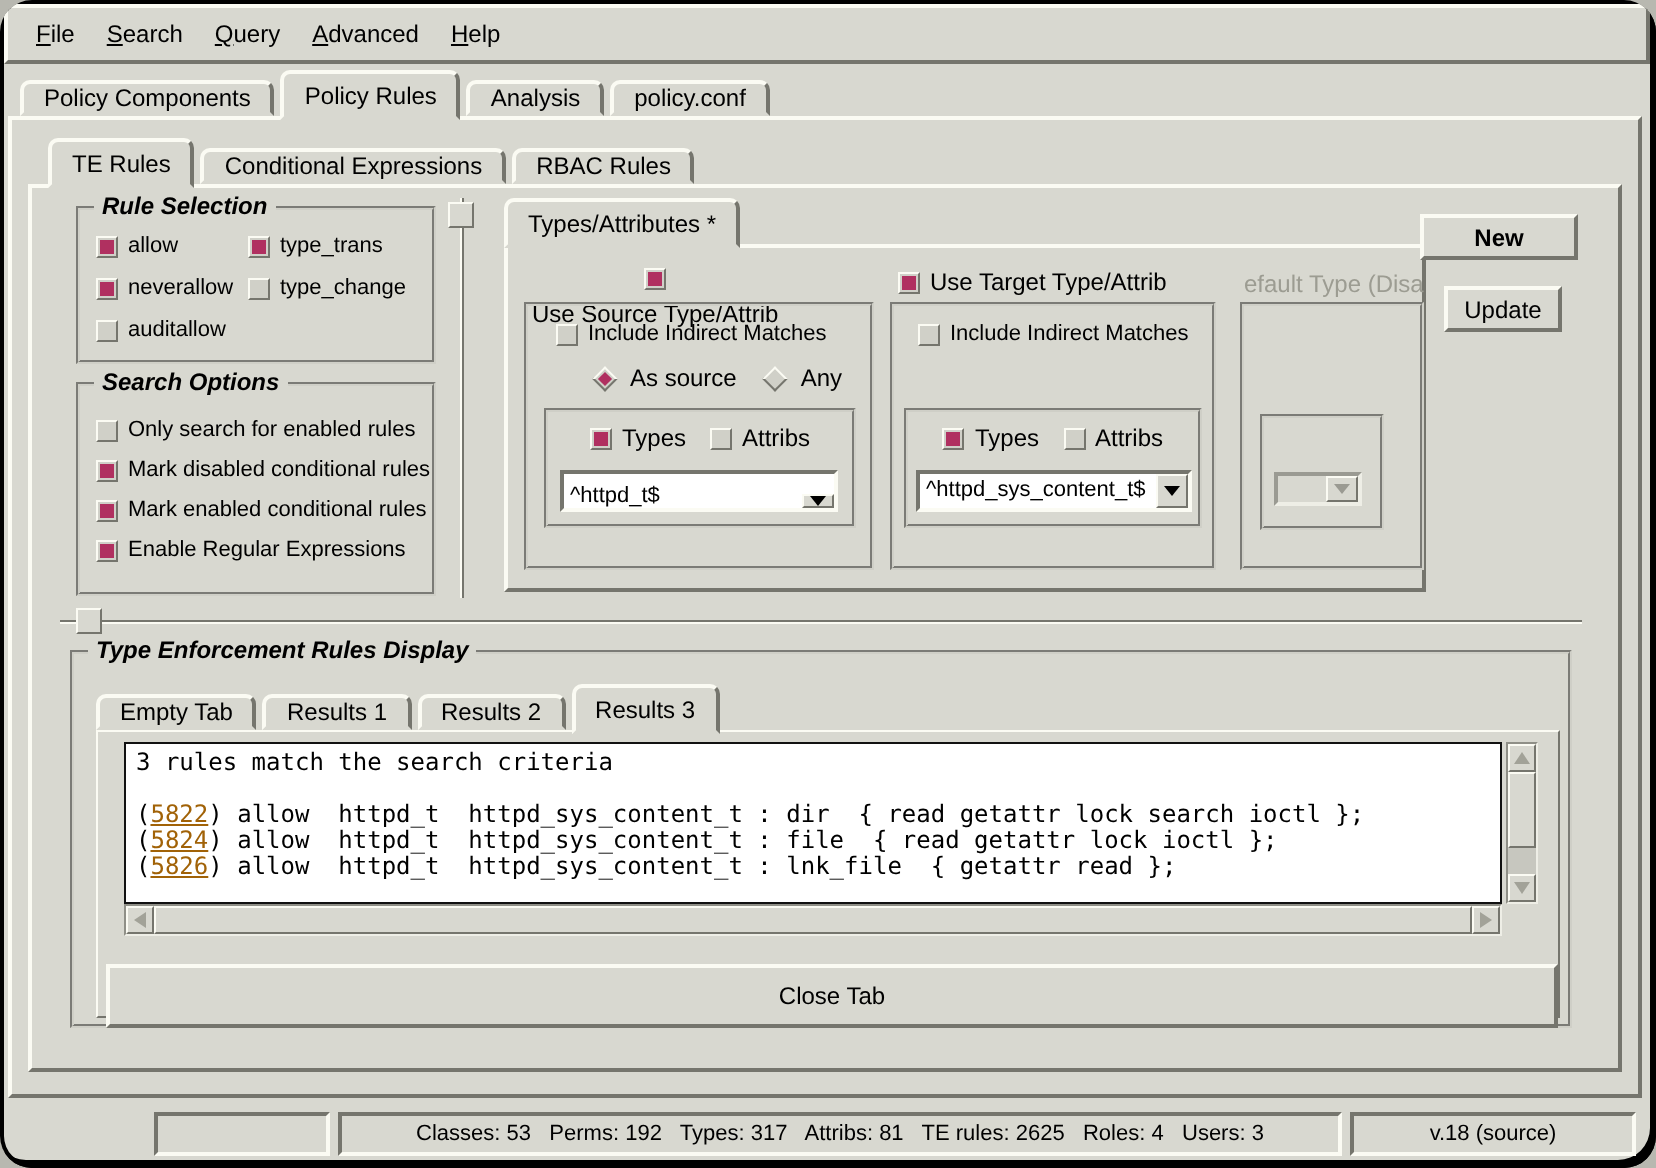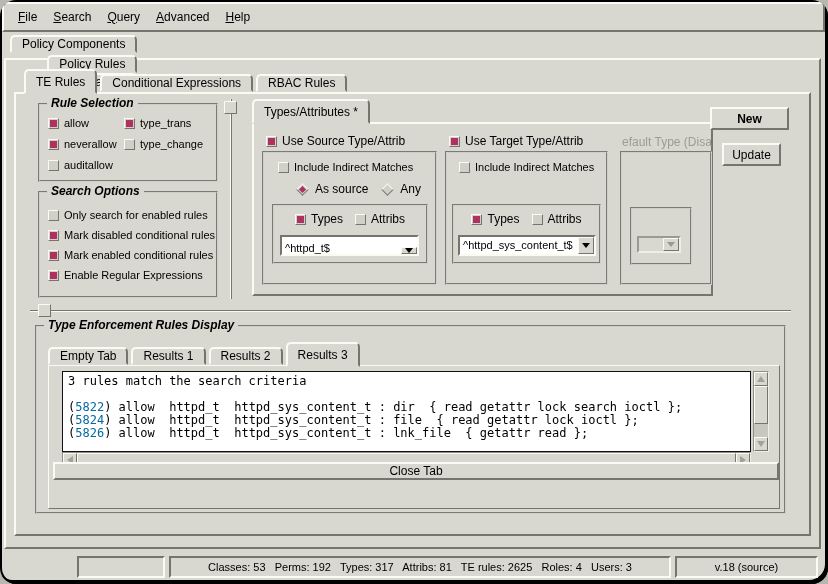--- a/index.html
+++ b/index.html
@@ -115,7 +115,7 @@
   </div>
 
   <div class="abs raised" style="left:4px;top:58px;width:817px;height:491px;"></div>
-  <div class="tabs" style="left:10px;top:35px;flex-direction:column;">
+  <div class="tabs" style="left:10px;top:35px;">
     <div class="tab">
         <span>Policy Components</span>
       </div>

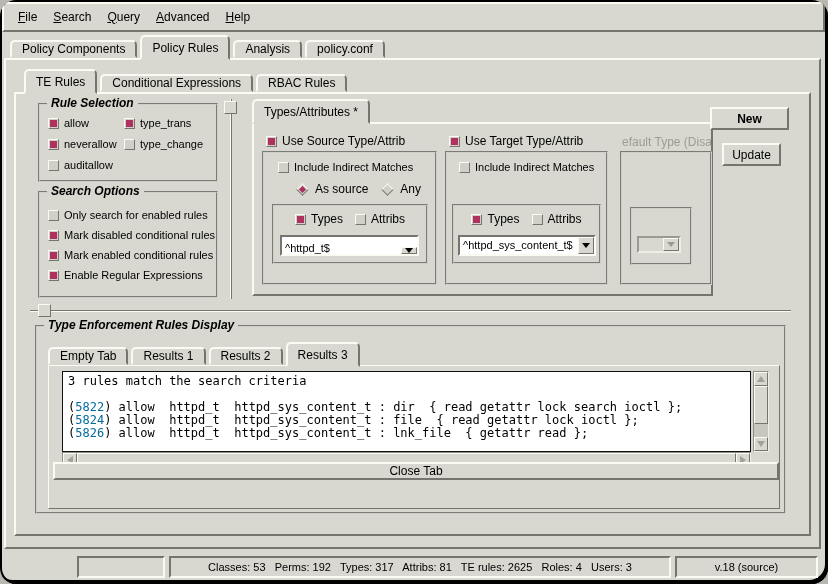--- a/index.html
+++ b/index.html
@@ -219,7 +219,7 @@
       </div>
   </div>
 
-  <label class="cb f12 abs on" style="left:266px;top:134px;">
+  <label class="cb f12 abs on" style="left:266px;top:134px;flex-direction:column;">
       <span class="cb-ind">
         <span class="cb-fill"></span>
       </span>

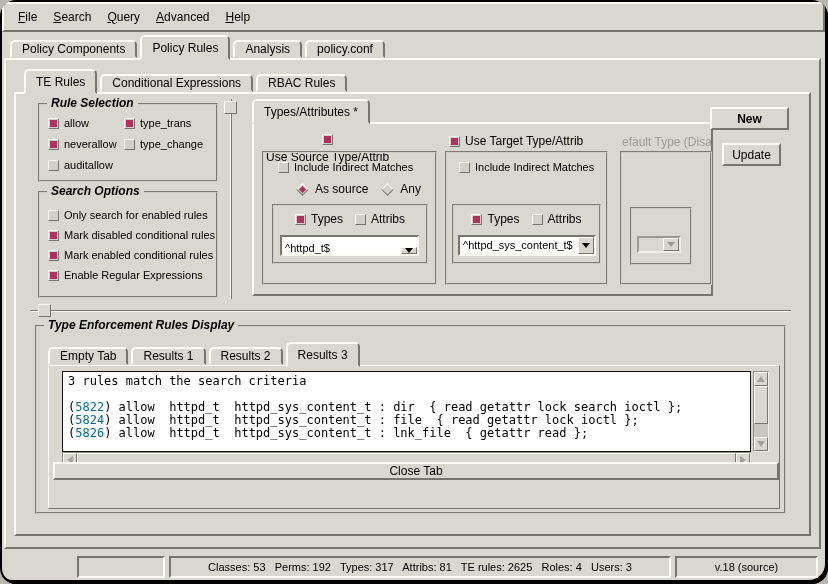--- a/index.html
+++ b/index.html
@@ -79,7 +79,7 @@
   .textarea { background:#fff; border:1px solid #111; overflow:hidden; padding:3px 5px;
     font-family:"DejaVu Sans Mono", monospace; font-size:12px; line-height:13px; }
   .txt-line { white-space:pre; }
-  .rule-link { color:#0369a1; cursor:pointer; }
+  .rule-link { color:#a16207; text-decoration:underline; cursor:pointer; }
 
   
   .sb { background:#c7c7bf; border:1px solid; border-color:#8f8f87 #eeeee6 #eeeee6 #8f8f87; display:flex; }

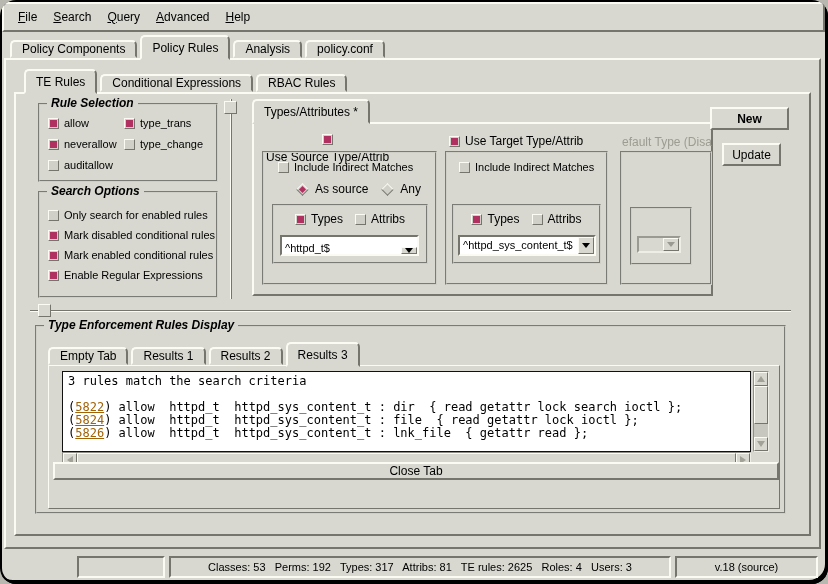--- a/index.html
+++ b/index.html
@@ -373,7 +373,7 @@
       </span>
   </div>
 
-  <div class="abs btn" style="left:53px;top:462px;width:726px;height:18px;">Close Tab</div>
+  <div class="abs btn" style="left:53px;top:482px;width:726px;height:32px;">Close Tab</div>
 
   <div class="abs sunken status-cell" style="left:77px;top:556px;width:88px;height:22px;"></div>
   <div class="abs sunken status-cell" style="left:169px;top:556px;width:502px;height:22px;">Classes: 53   Perms: 192   Types: 317   Attribs: 81   TE rules: 2625   Roles: 4   Users: 3</div>

